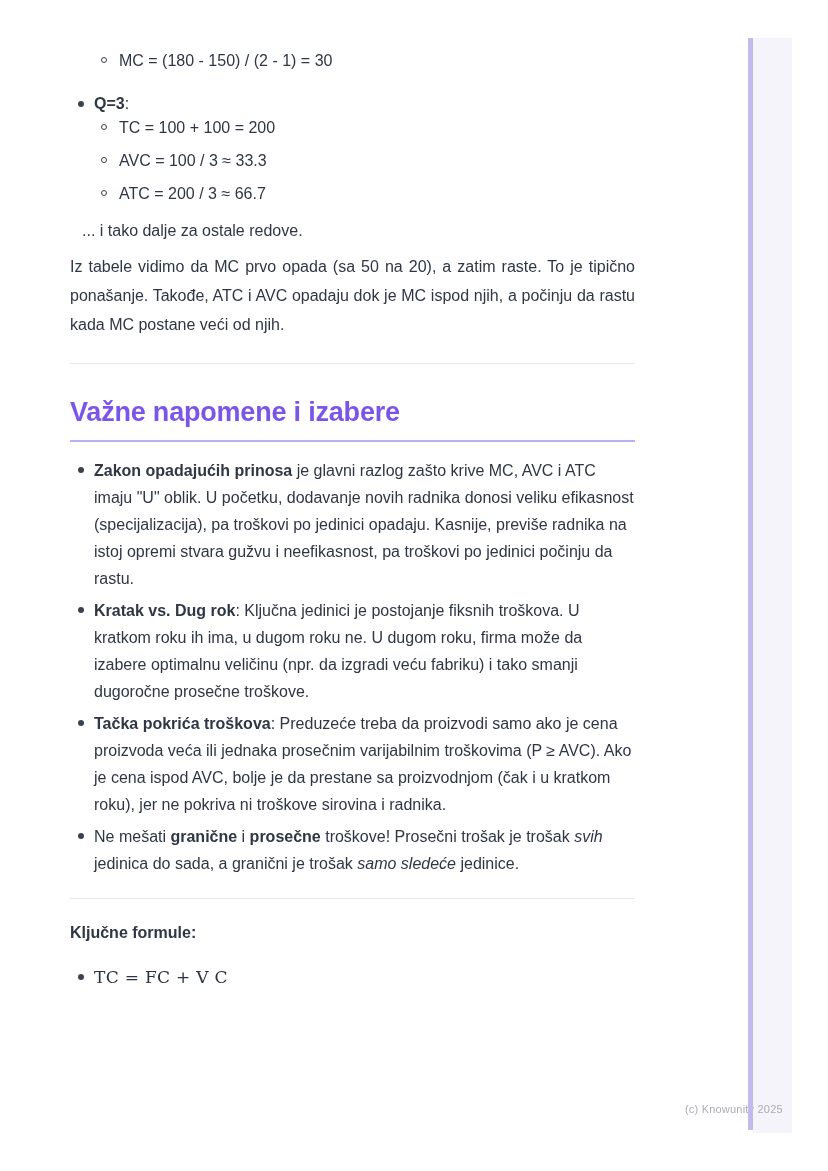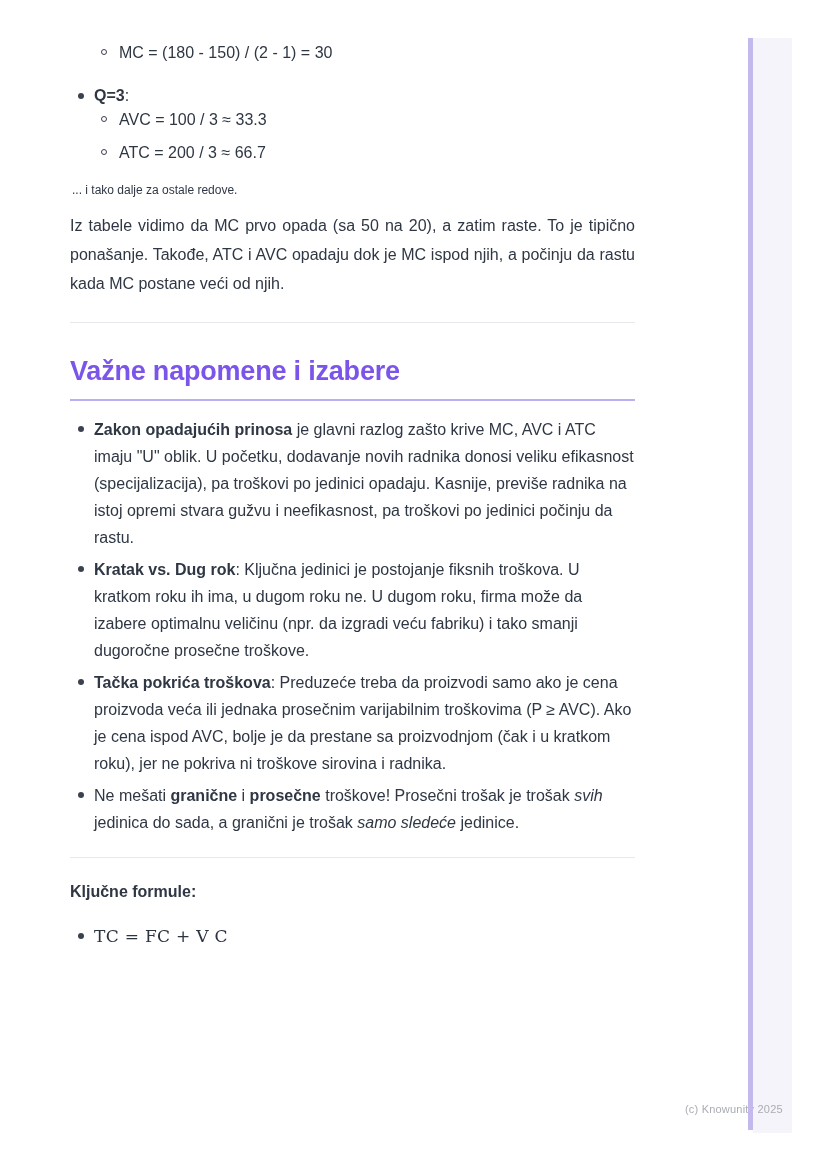--- a/index.html
+++ b/index.html
@@ -10,7 +10,7 @@
     overflow:hidden;
   }
   .page { position:relative; width:828px; height:1171px; background:#ffffff; overflow:hidden; }
-  .content { position:absolute; left:70px; top:0; width:565px; }
+  .content { position:absolute; left:70px; top:8px; width:565px; }
 
   
   .li2 { position:relative; padding-left:49px; font-size:16px; line-height:24px; margin:0 0 9px 0; }

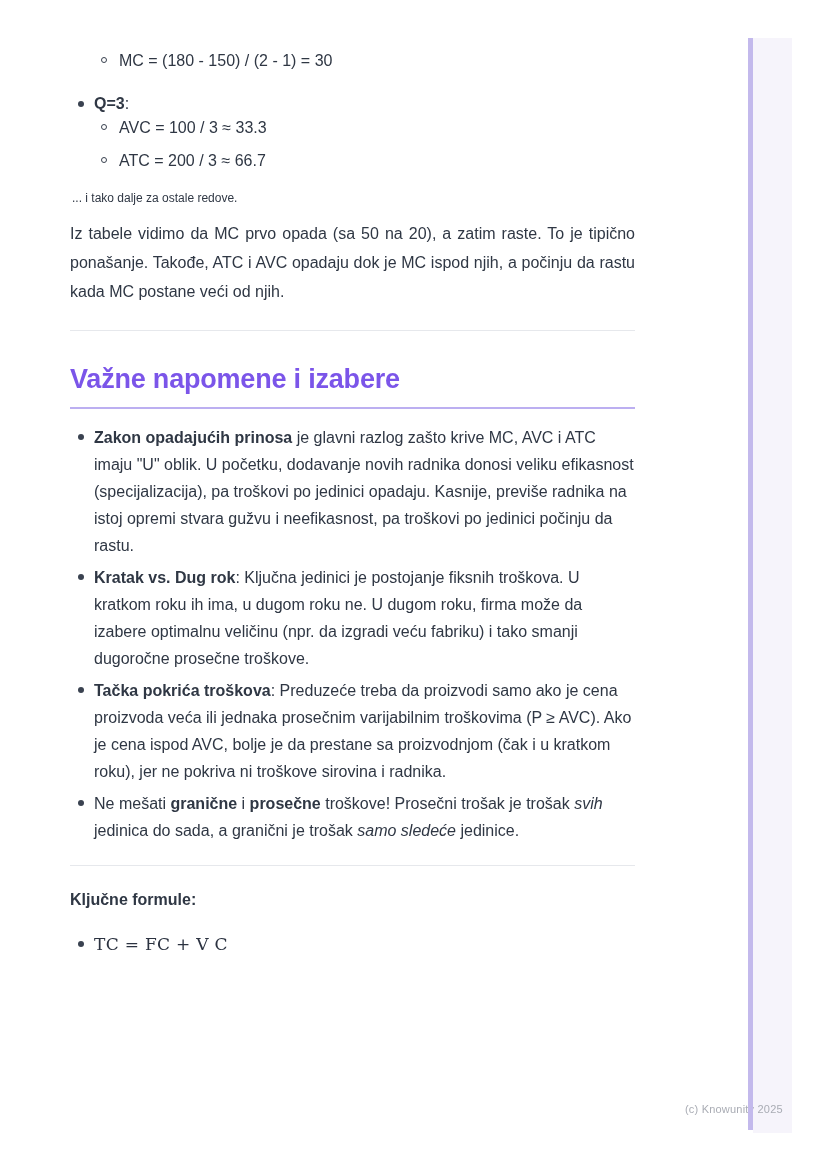--- a/index.html
+++ b/index.html
@@ -86,6 +86,10 @@
     <div class="sublist">
       <div class="li2">
         <span class="marker-circle"></span>
+        <span>TC = 100 + 100 = 200</span>
+      </div>
+      <div class="li2">
+        <span class="marker-circle"></span>
         <span>AVC = 100 / 3 ≈ 33.3</span>
       </div>
       <div class="li2">

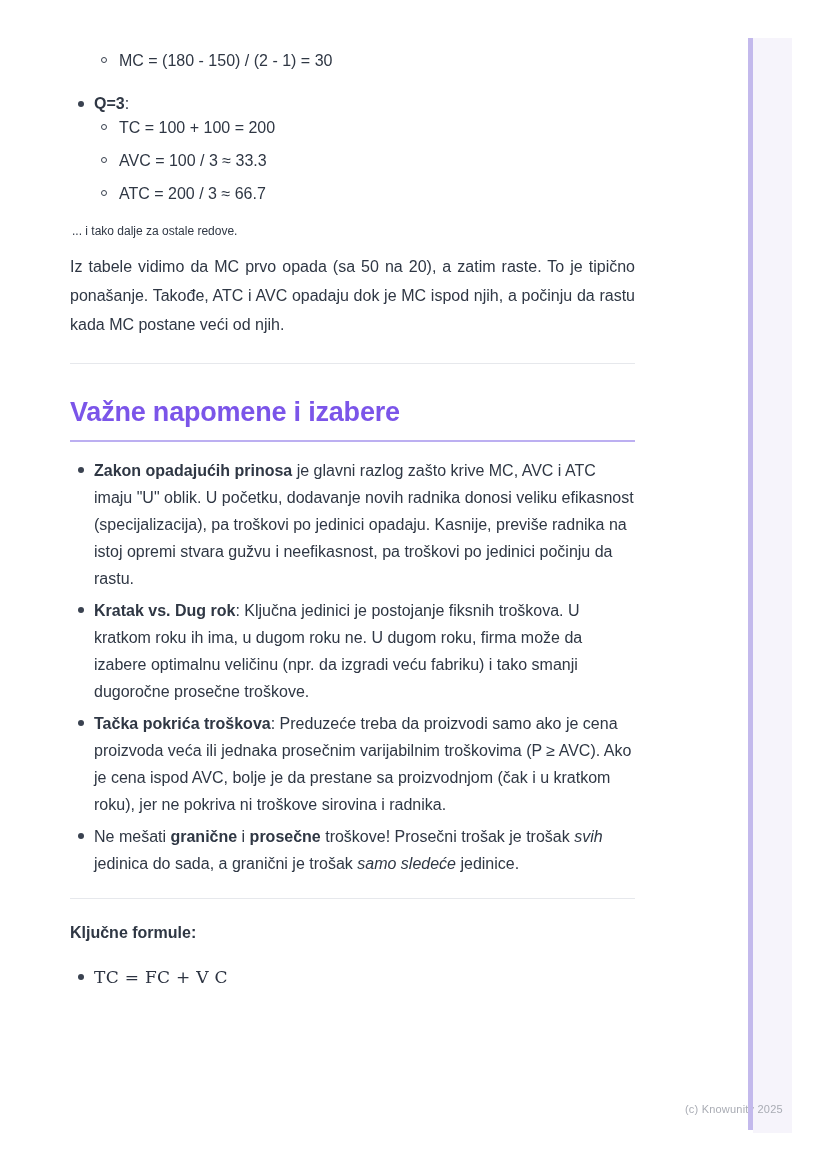--- a/index.html
+++ b/index.html
@@ -29,7 +29,7 @@
   .q3-item { margin-top:19px; margin-bottom:0; }
   .sublist { margin-top:0; }
 
-  .note { margin:13px 0 0 2px; font-size:12px; line-height:24px; }
+  .note { margin:13px 0 0 12px; font-size:16px; line-height:24px; }
   .analysis { margin:9px 0 8px 0; font-size:16px; line-height:29px; text-align:justify; }
 
   hr.rule { border:none; border-top:1px solid #e6e8ec; margin:24px 0 0 0; }

